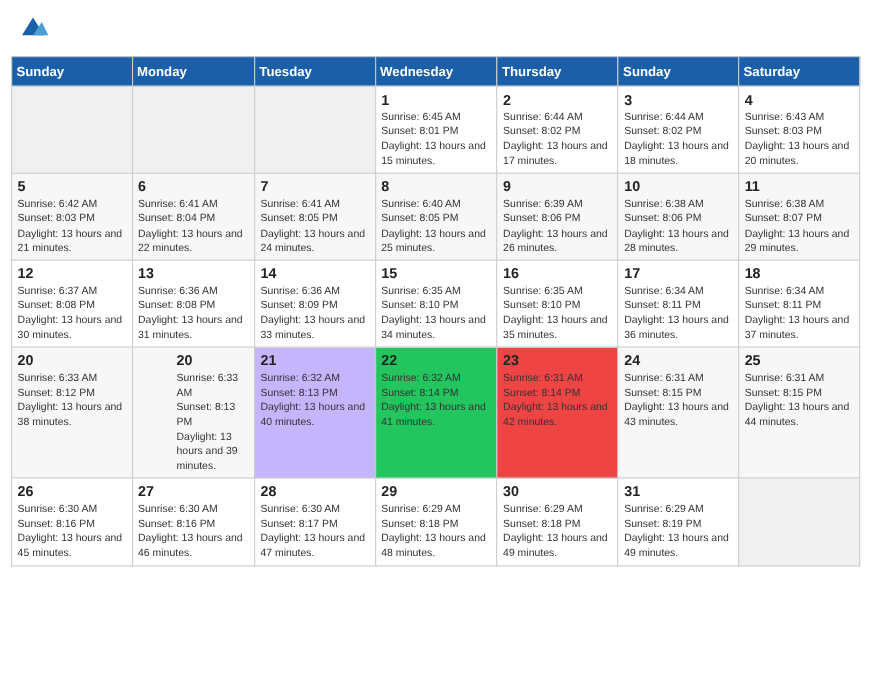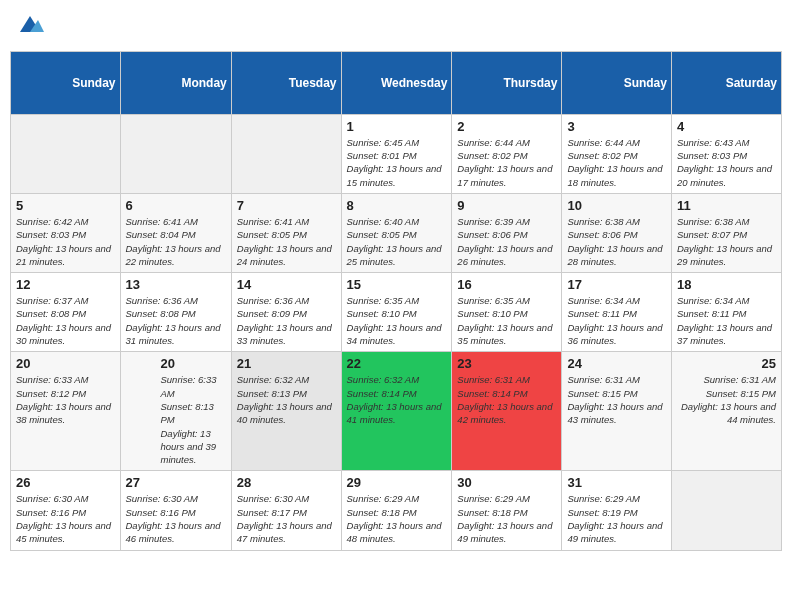--- a/index.html
+++ b/index.html
@@ -55,8 +55,8 @@
       color: #fff;
       font-size: 12px;
       font-weight: bold;
-      padding: 24px 4px;
-      text-align: right;
+      padding: 6px 4px;
+      text-align: left;
       border: 1px solid #ccc;
     }
     .calendar td {

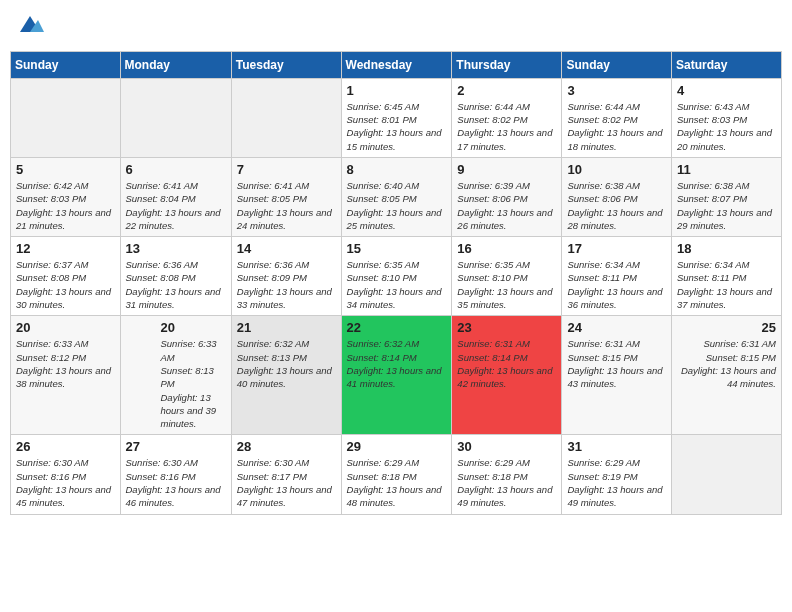--- a/index.html
+++ b/index.html
@@ -82,7 +82,6 @@
       font-size: 9.5px;
       color: #333;
       line-height: 1.4;
-      font-style: italic;
     }
     .empty-cell {
       background: #f0f0f0 !important;

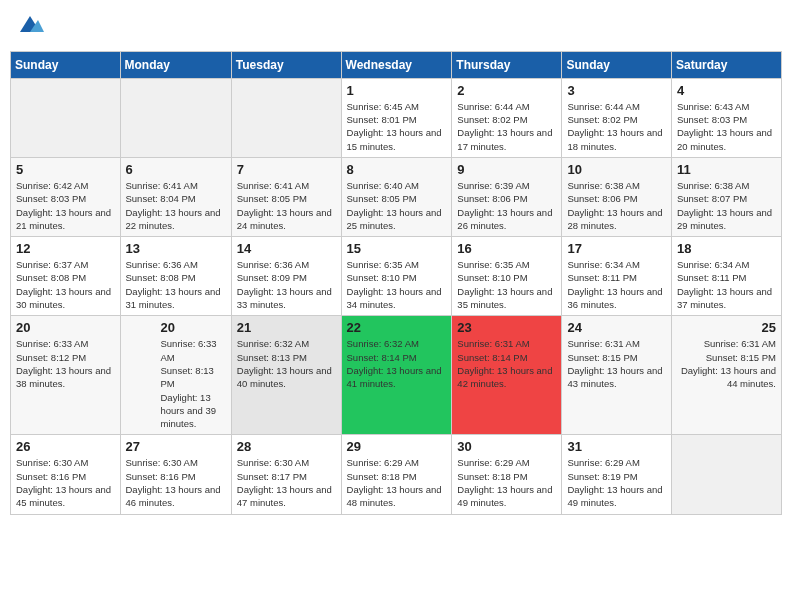--- a/index.html
+++ b/index.html
@@ -254,7 +254,7 @@
 Sunset: 8:13 PM
 Daylight: 13 hours and 39 minutes.</div>
         </td>
-        <td style="background: #e5e5e5; margin-left: 20px;">
+        <td style="background: #c4b5fd; margin-left: 20px;">
           <div class="day-number">21</div>
           <div class="day-info" style="white-space: pre-line;">Sunrise: 6:32 AM
 Sunset: 8:13 PM

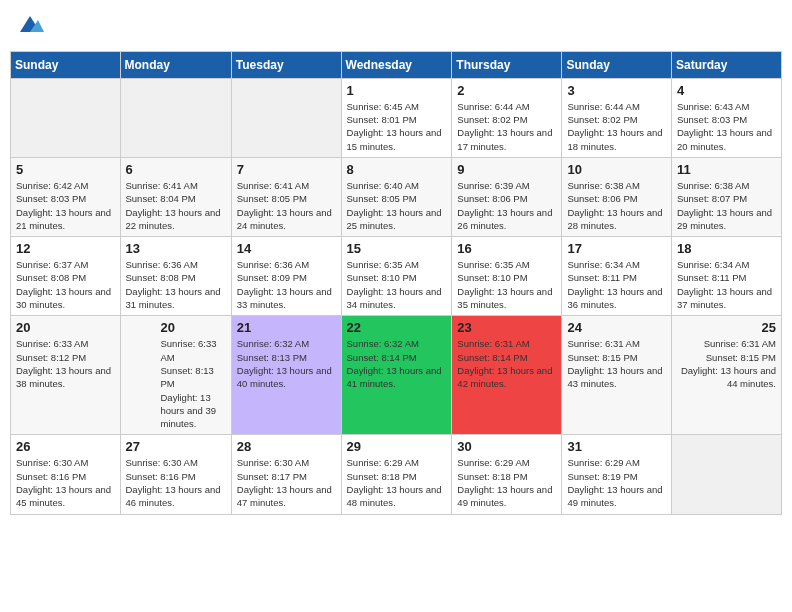--- a/index.html
+++ b/index.html
@@ -278,7 +278,7 @@
 Sunset: 8:15 PM
 Daylight: 13 hours and 43 minutes.</div>
         </td>
-        <td style="background: rgb(247, 247, 247); text-align: right;">
+        <td style="background: rgb(247, 247, 247);">
           <div class="day-number">25</div>
           <div class="day-info" style="white-space: pre-line;">Sunrise: 6:31 AM
 Sunset: 8:15 PM

